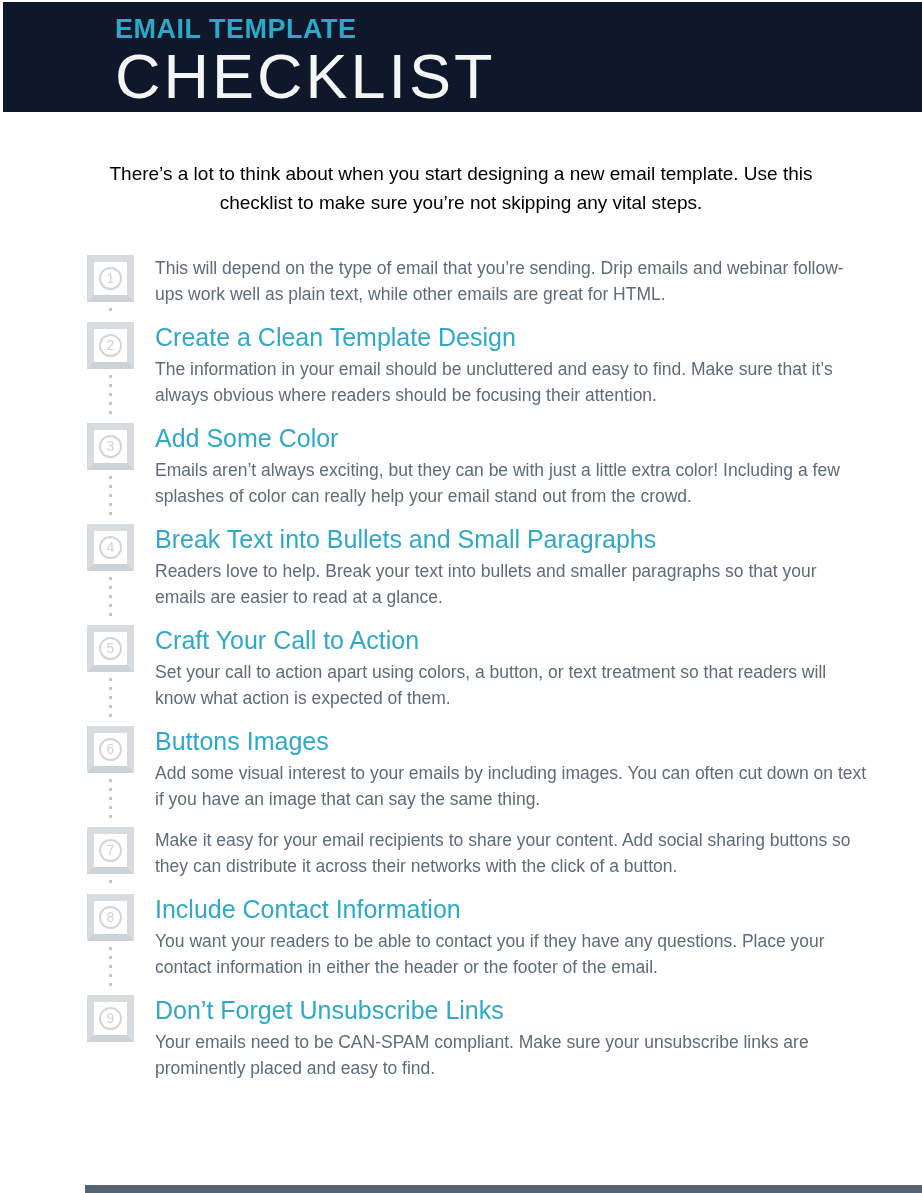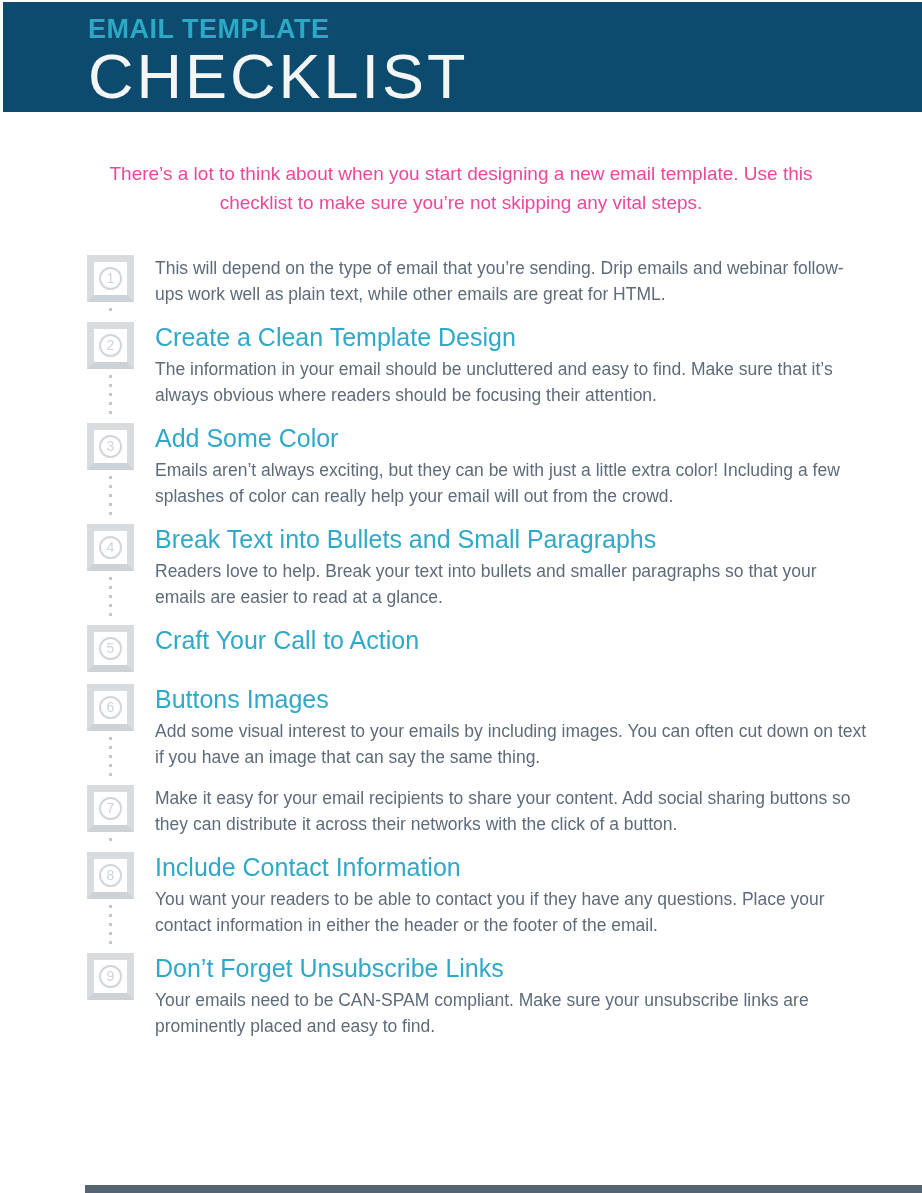--- a/index.html
+++ b/index.html
@@ -17,8 +17,8 @@
   .header {
     margin: 2px 0 0 3px;
     height: 110px;
-    background: #0c4a6e;
-    padding: 12px 0 0 85px;
+    background: #0f172a;
+    padding: 12px 0 0 112px;
   }
   .header-kicker {
     color: #2ba9c7;

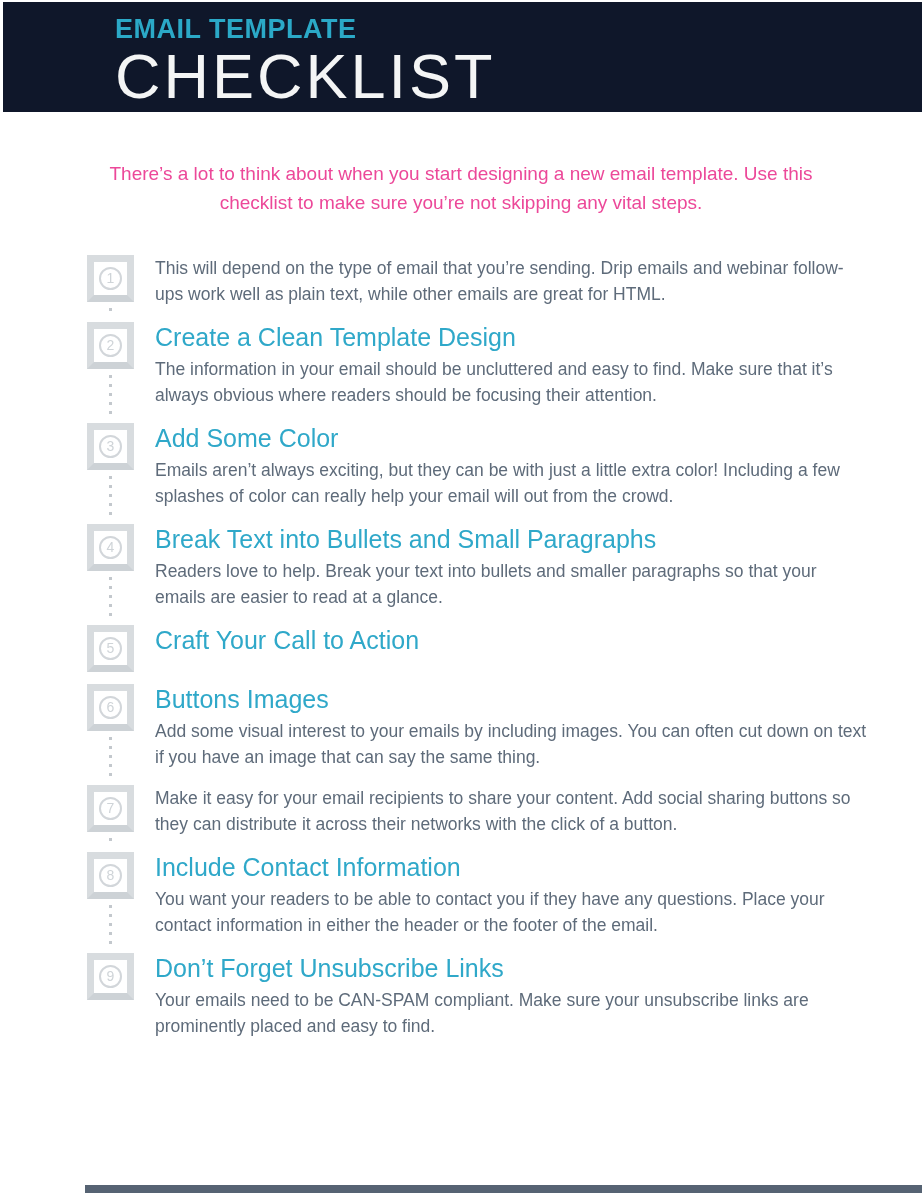--- a/index.html
+++ b/index.html
@@ -40,7 +40,7 @@
     margin: 47px auto 0 auto;
     max-width: 780px;
     text-align: center;
-    color: #ec4899;
+    color: #000000;
     font-size: 19px;
     line-height: 29px;
   }

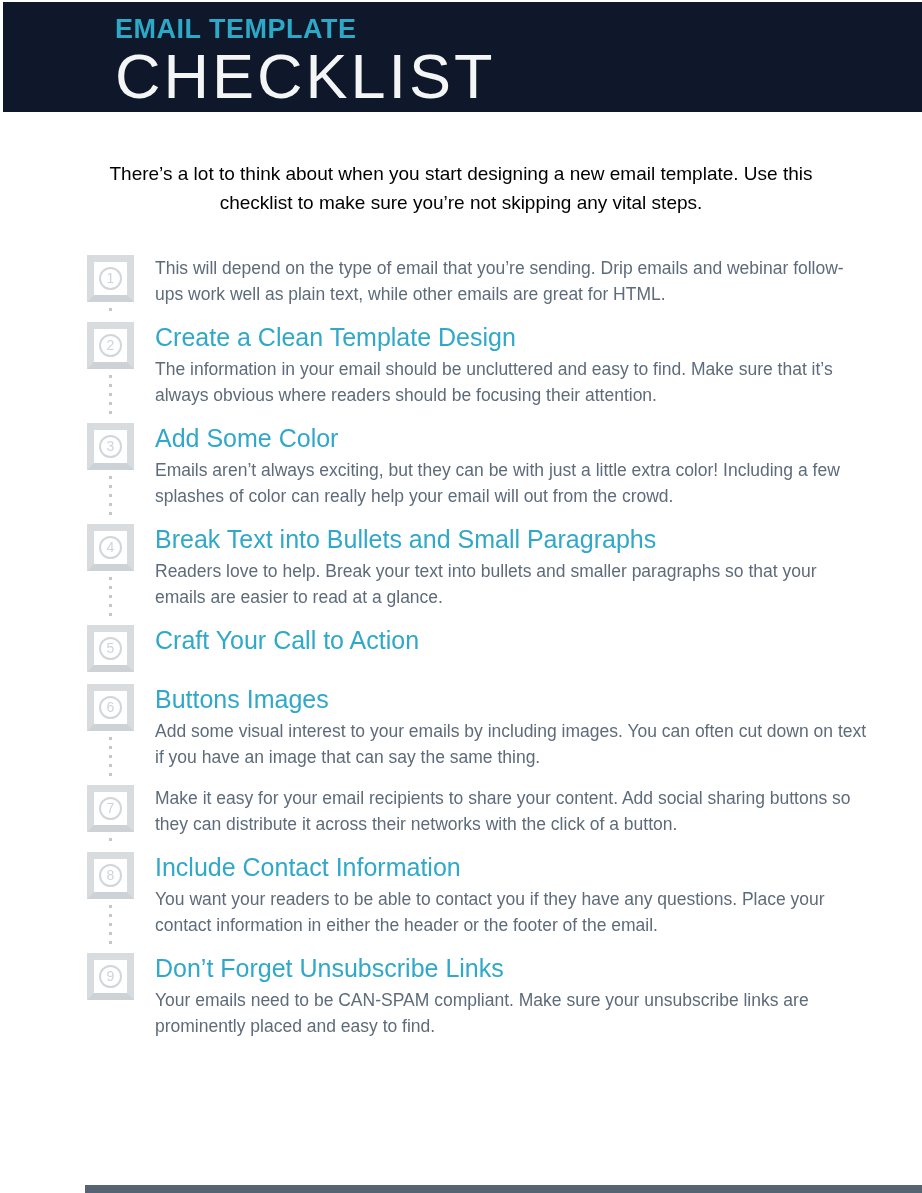--- a/index.html
+++ b/index.html
@@ -159,7 +159,7 @@
     </div>
     <div class="content">
       <h2 class="item-title">Add Some Color</h2>
-      <p class="item-body">Emails aren’t always exciting, but they can be with just a little extra color! Including a few splashes of color can really help your email will out from the crowd.</p>
+      <p class="item-body">Emails aren’t always exciting, but they can be with just a little extra color! Including a few splashes of color can really help your email stand out from the crowd.</p>
     </div>
   </div>
 

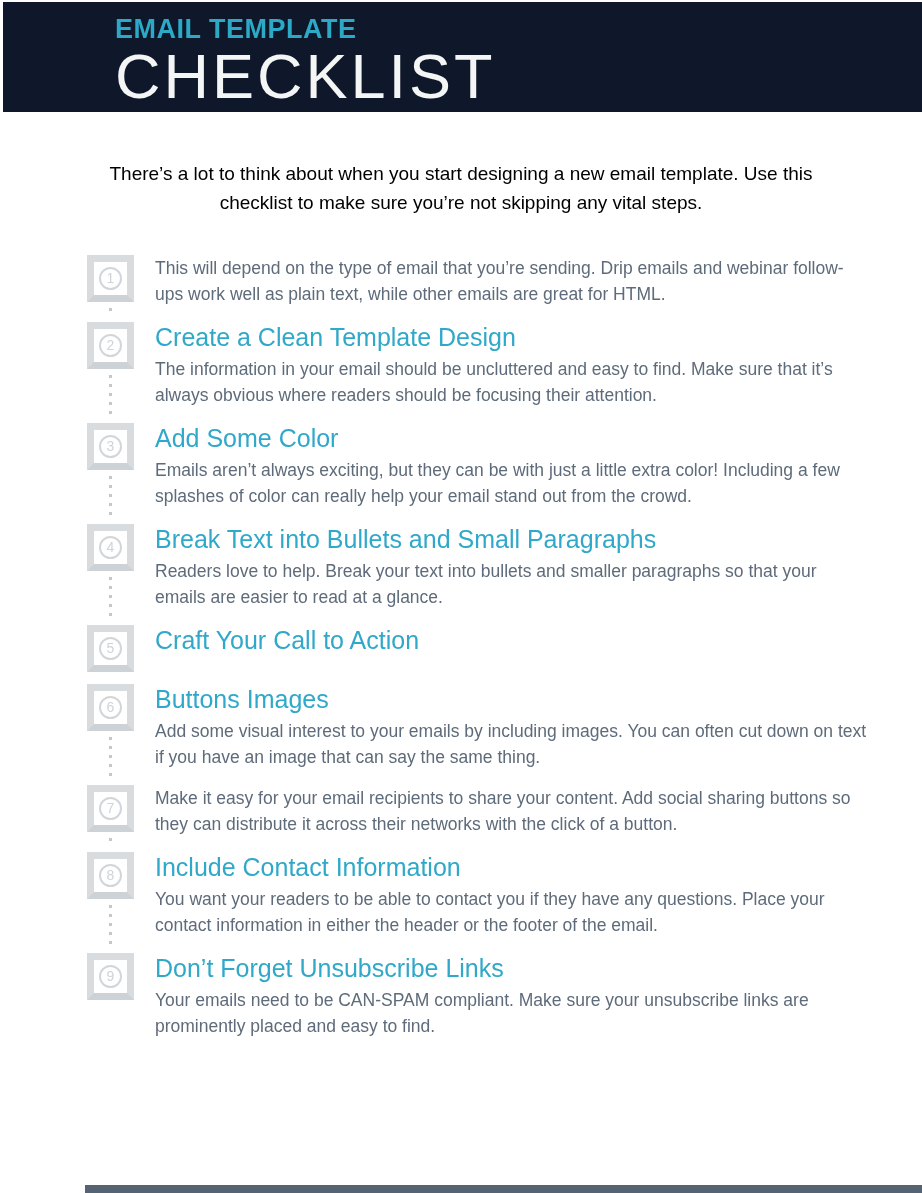--- a/index.html
+++ b/index.html
@@ -185,6 +185,7 @@
     </div>
     <div class="content">
       <h2 class="item-title">Craft Your Call to Action</h2>
+      <p class="item-body">Set your call to action apart using colors, a button, or text treatment so that readers will know what action is expected of them.</p>
     </div>
   </div>
 

